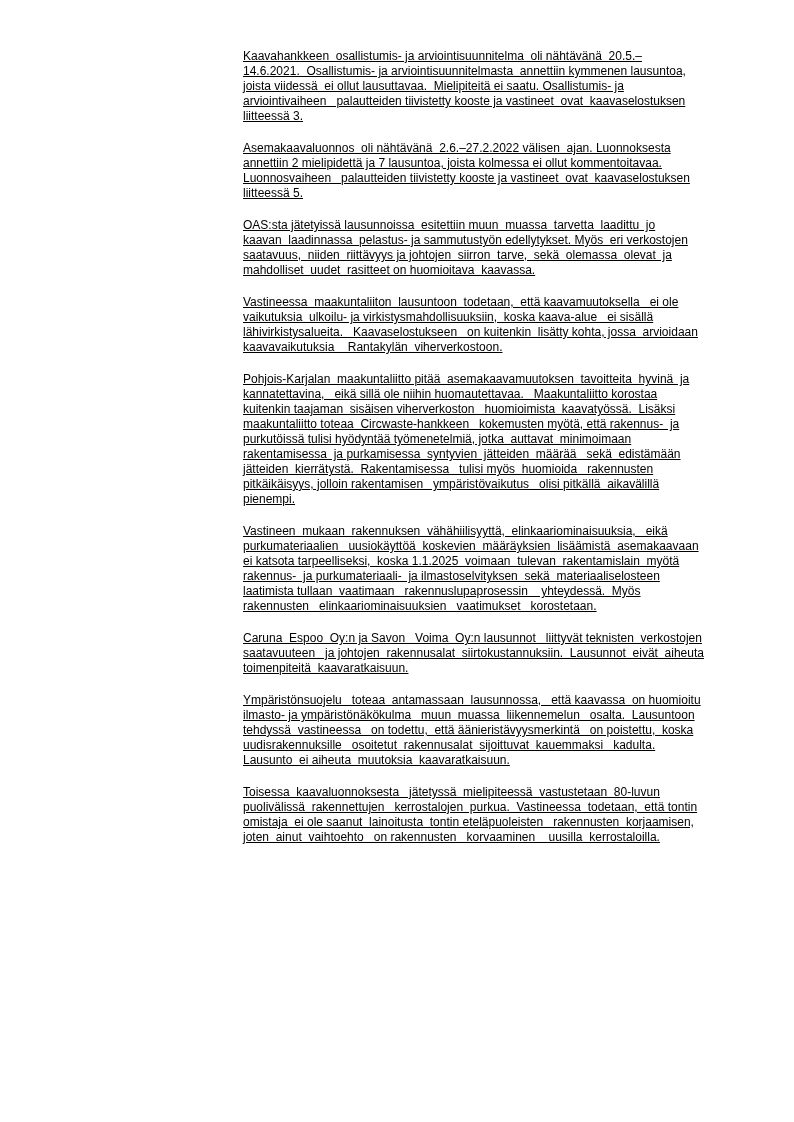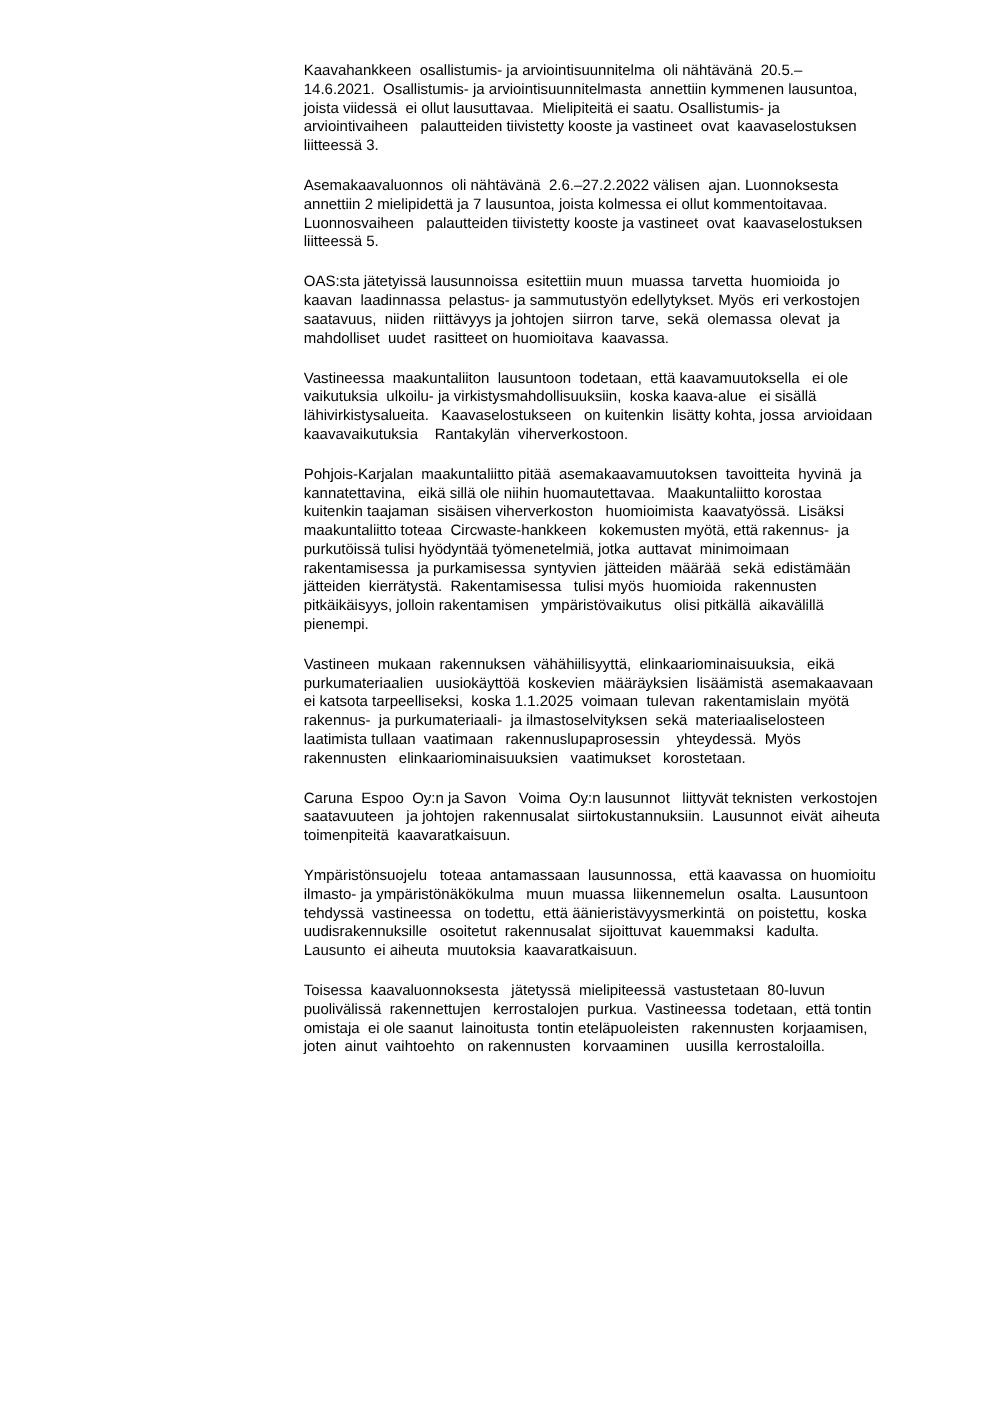--- a/index.html
+++ b/index.html
@@ -24,6 +24,7 @@
   }
   .text-column {
     width: 548px;
+    text-decoration: underline;
   }
   p.para {
     margin: 0 0 17px 0;

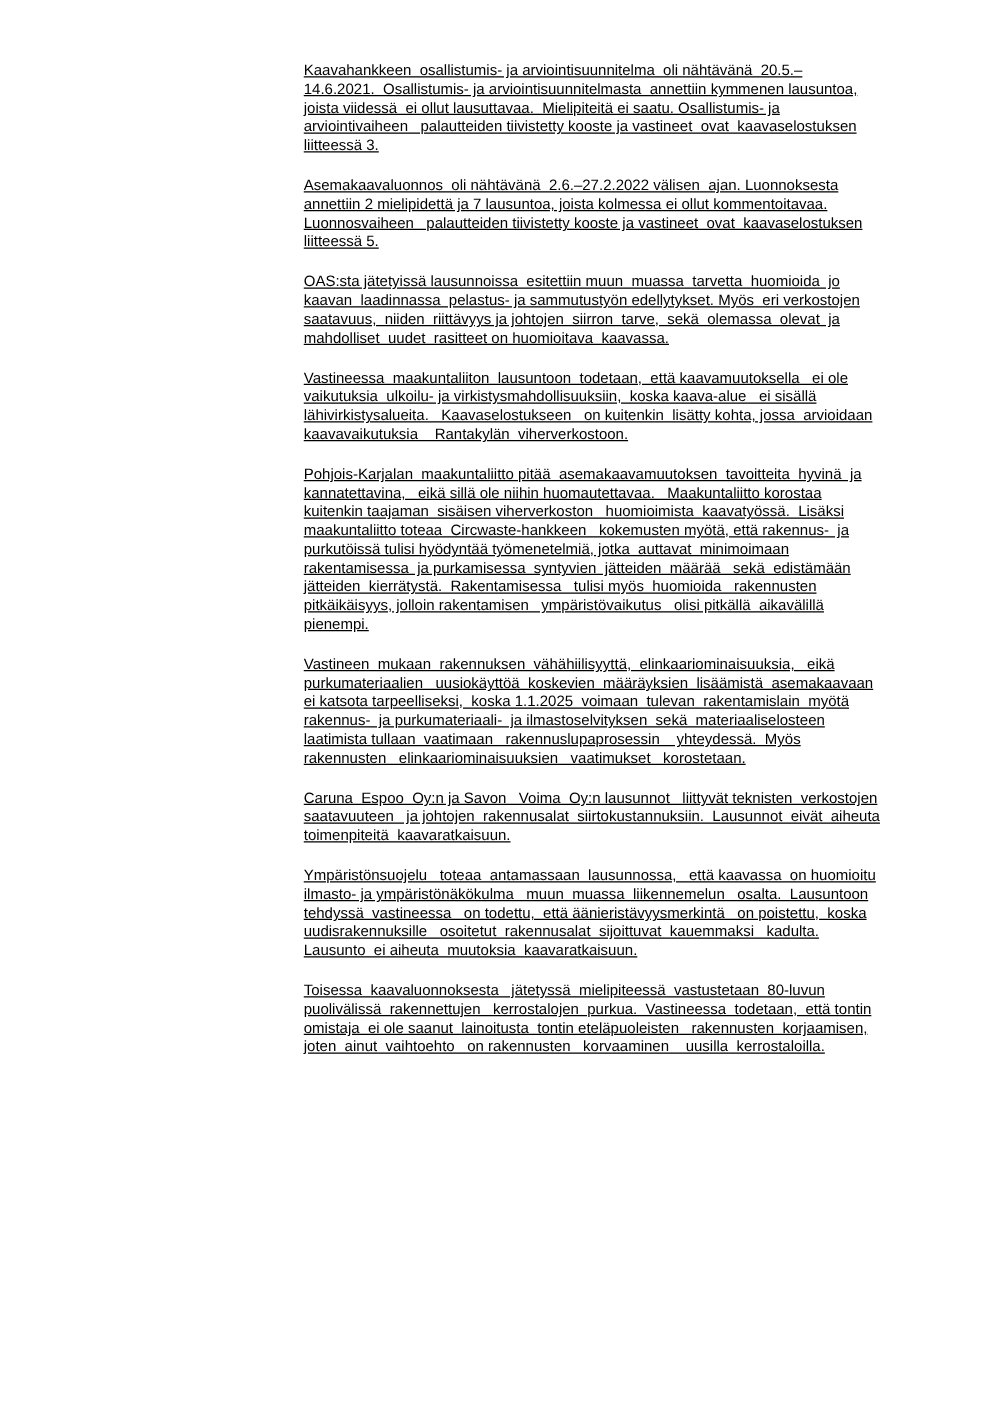--- a/index.html
+++ b/index.html
@@ -49,7 +49,7 @@
 annettiin 2 mielipidettä ja 7 lausuntoa, joista kolmessa ei ollut kommentoitavaa.
 Luonnosvaiheen   palautteiden tiivistetty kooste ja vastineet  ovat  kaavaselostuksen
 liitteessä 5.</p>
-    <p class="para">OAS:sta jätetyissä lausunnoissa  esitettiin muun  muassa  tarvetta  huomioida  jo
+    <p class="para">OAS:sta jätetyissä lausunnoissa  esitettiin muun  muassa  tarvetta  laadittu  jo
 kaavan  laadinnassa  pelastus- ja sammutustyön edellytykset. Myös  eri verkostojen
 saatavuus,  niiden  riittävyys ja johtojen  siirron  tarve,  sekä  olemassa  olevat  ja
 mahdolliset  uudet  rasitteet on huomioitava  kaavassa.</p>

